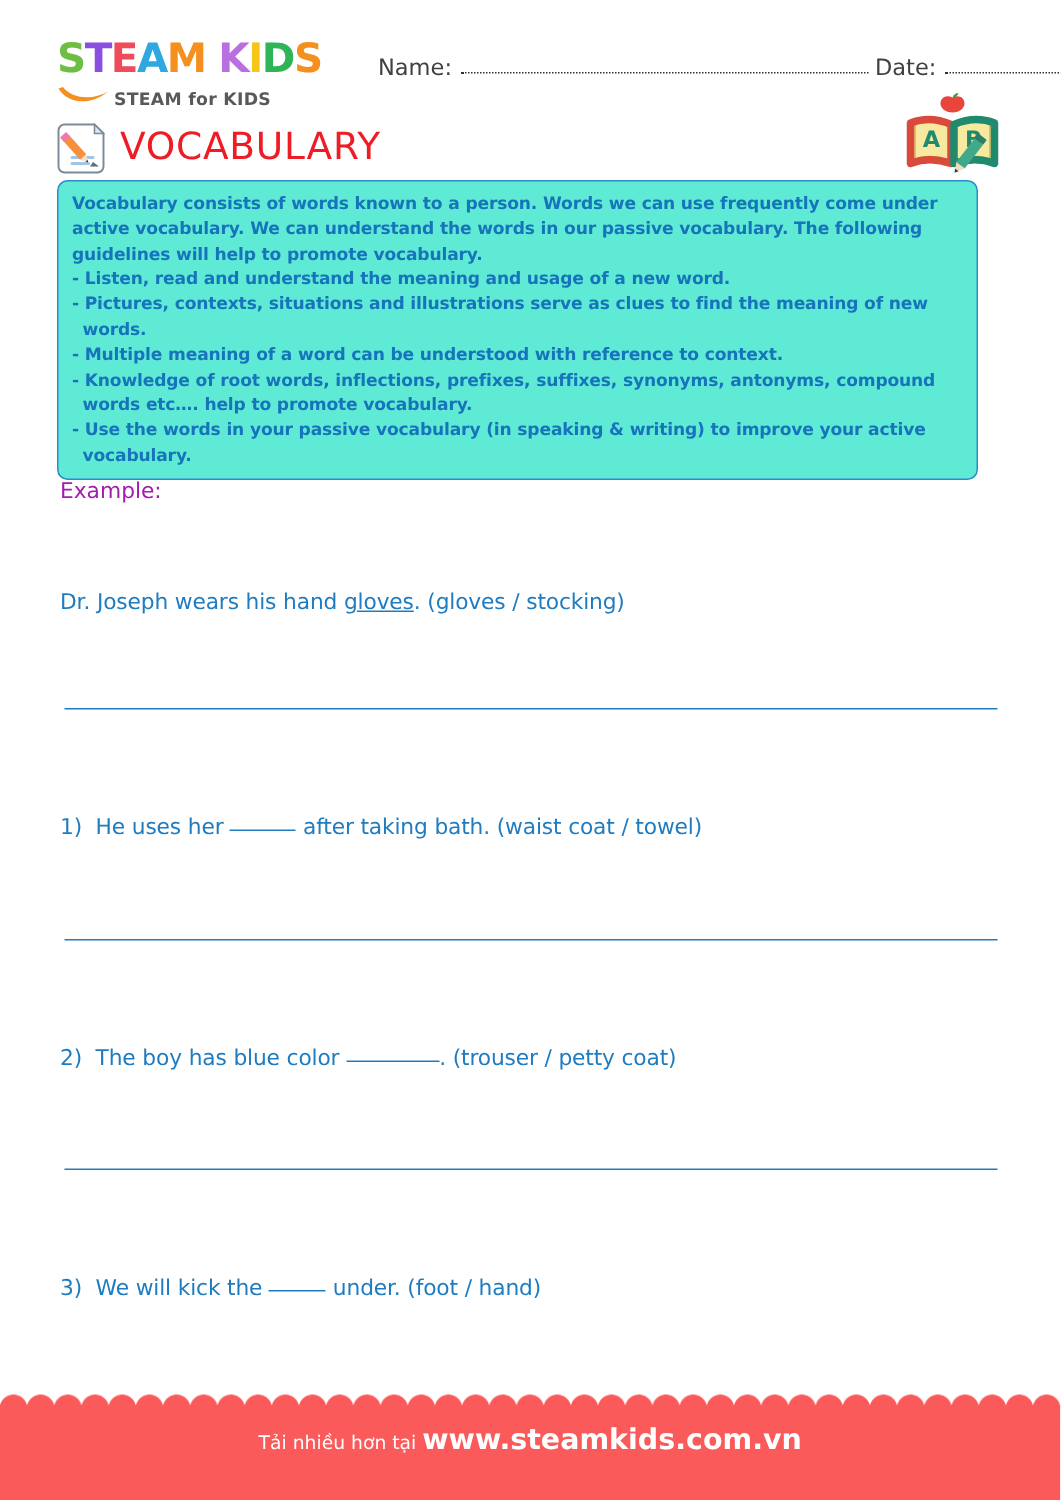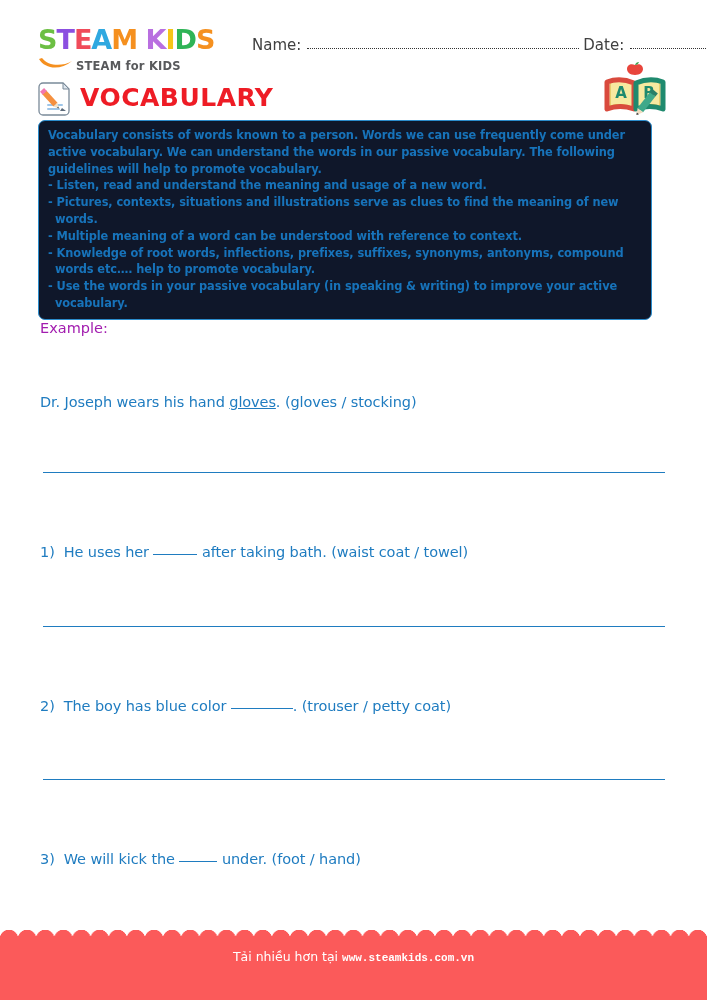--- a/index.html
+++ b/index.html
@@ -104,7 +104,7 @@
     left: 80px;
     top: 7px;
     font-family: "DejaVu Sans", sans-serif;
-    font-weight: bold;
+    font-weight: normal;
     font-size: 25px;
     letter-spacing: 0.5px;
     color: #ee1c25;

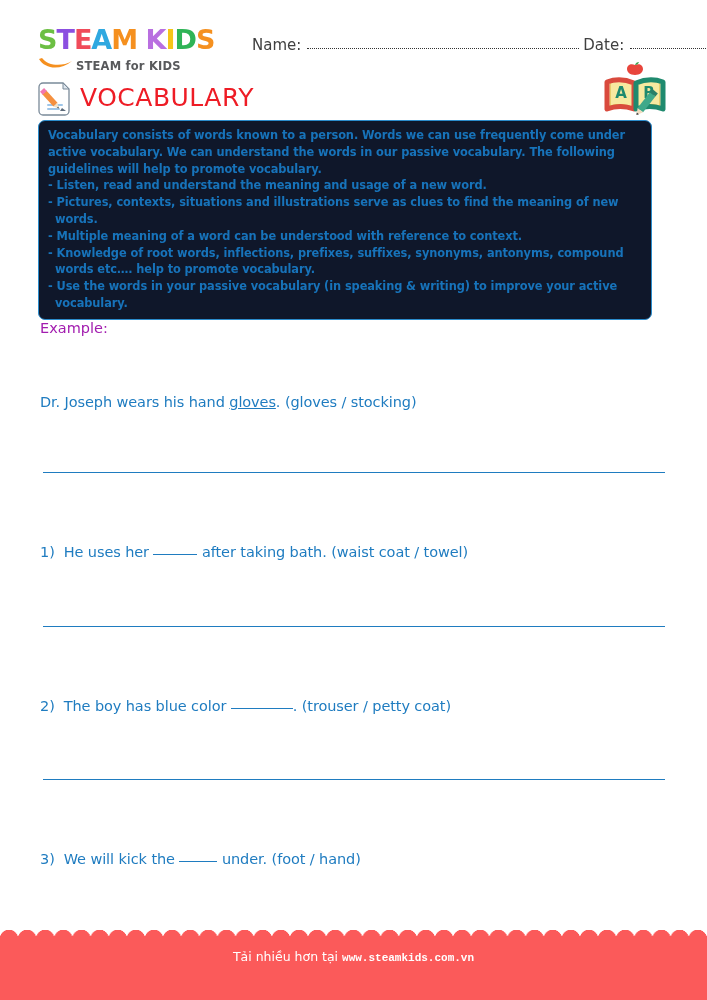--- a/index.html
+++ b/index.html
@@ -125,7 +125,7 @@
     border: 1.2px solid #2b8ccc;
     border-radius: 7px;
     padding: 6px 9px 7px 9px;
-    background: #0f172a;
+    background: #5eead4;
   }
   .info-para, .info-li {
     font-family: "DejaVu Sans", sans-serif;

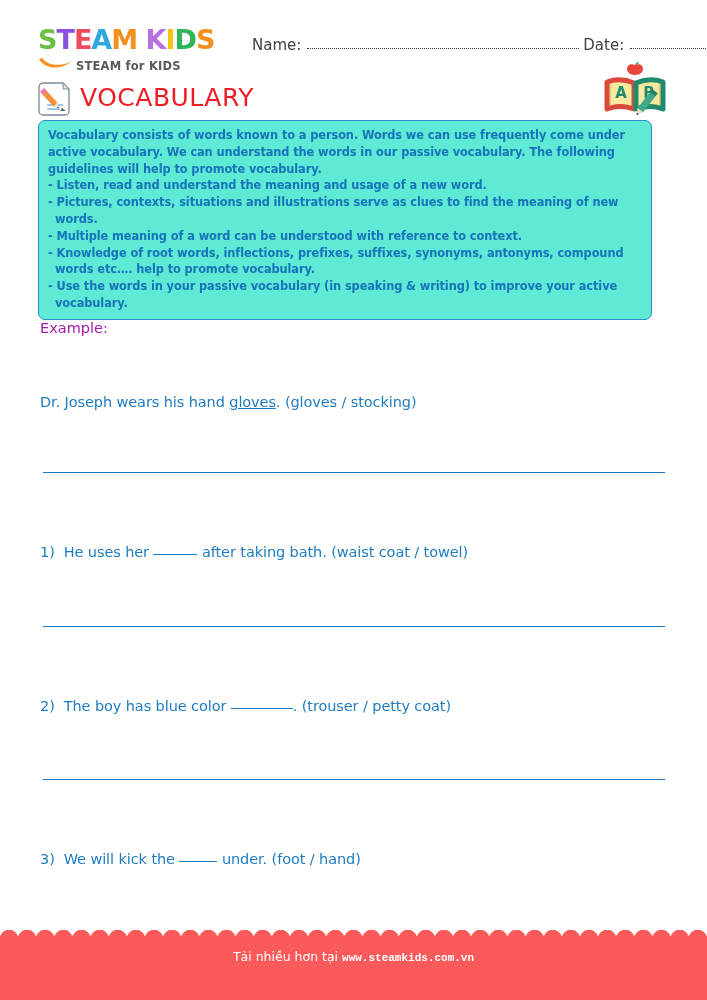--- a/index.html
+++ b/index.html
@@ -218,8 +218,7 @@
   }
   .footer-line1 .site {
     font-weight: bold;
-    font-size: 11px;
-    font-family: Liberation Mono, monospace;
+    font-size: 19px;
   }
   .footer-line2 {
     position: absolute;

